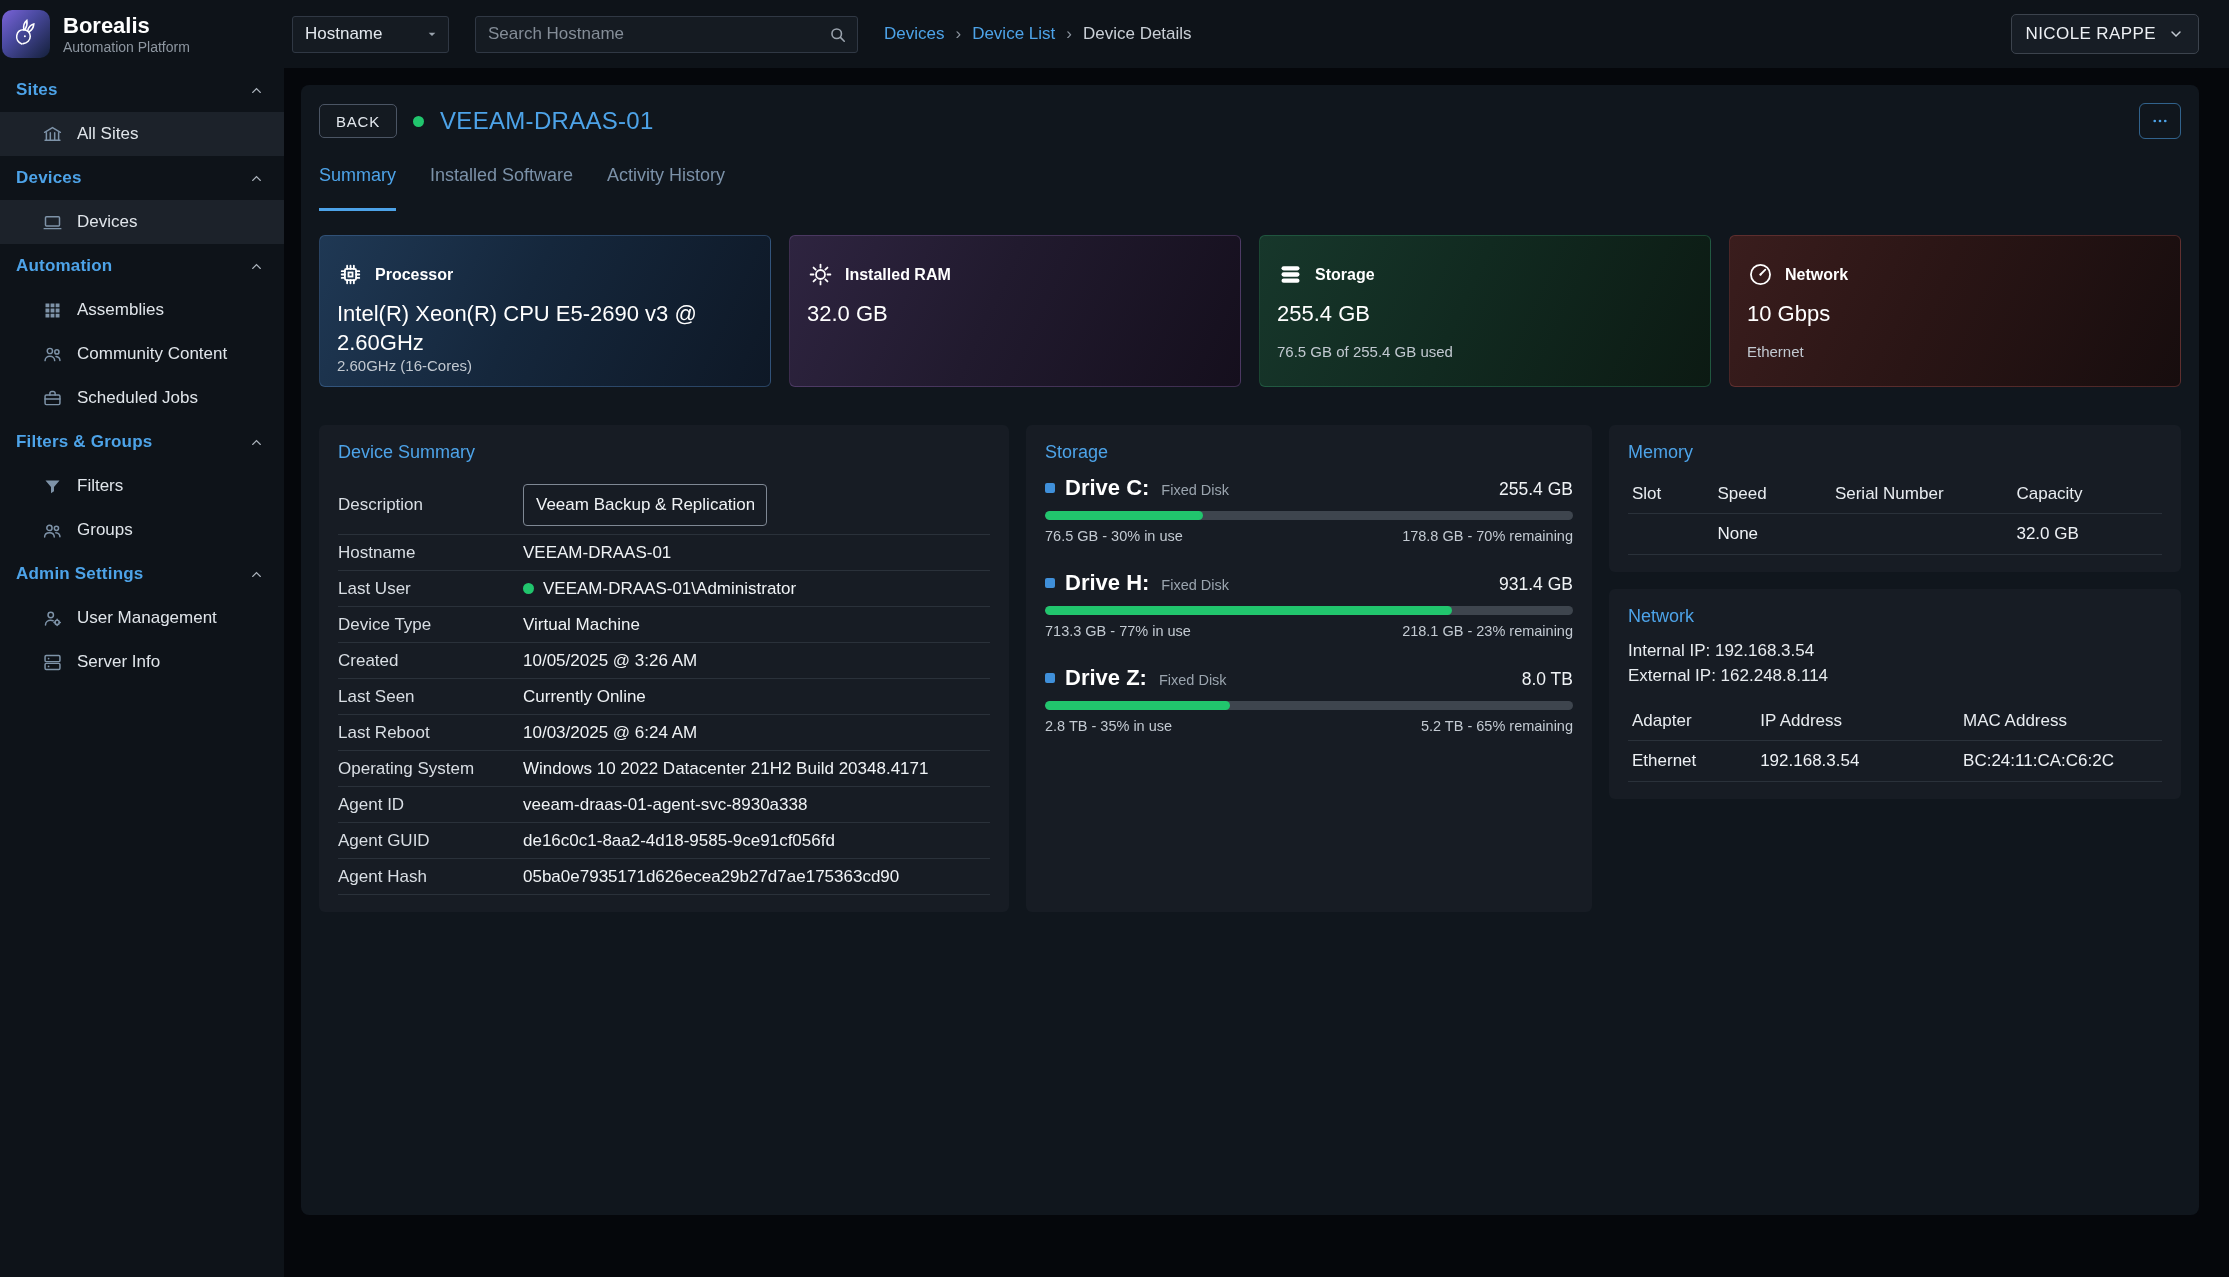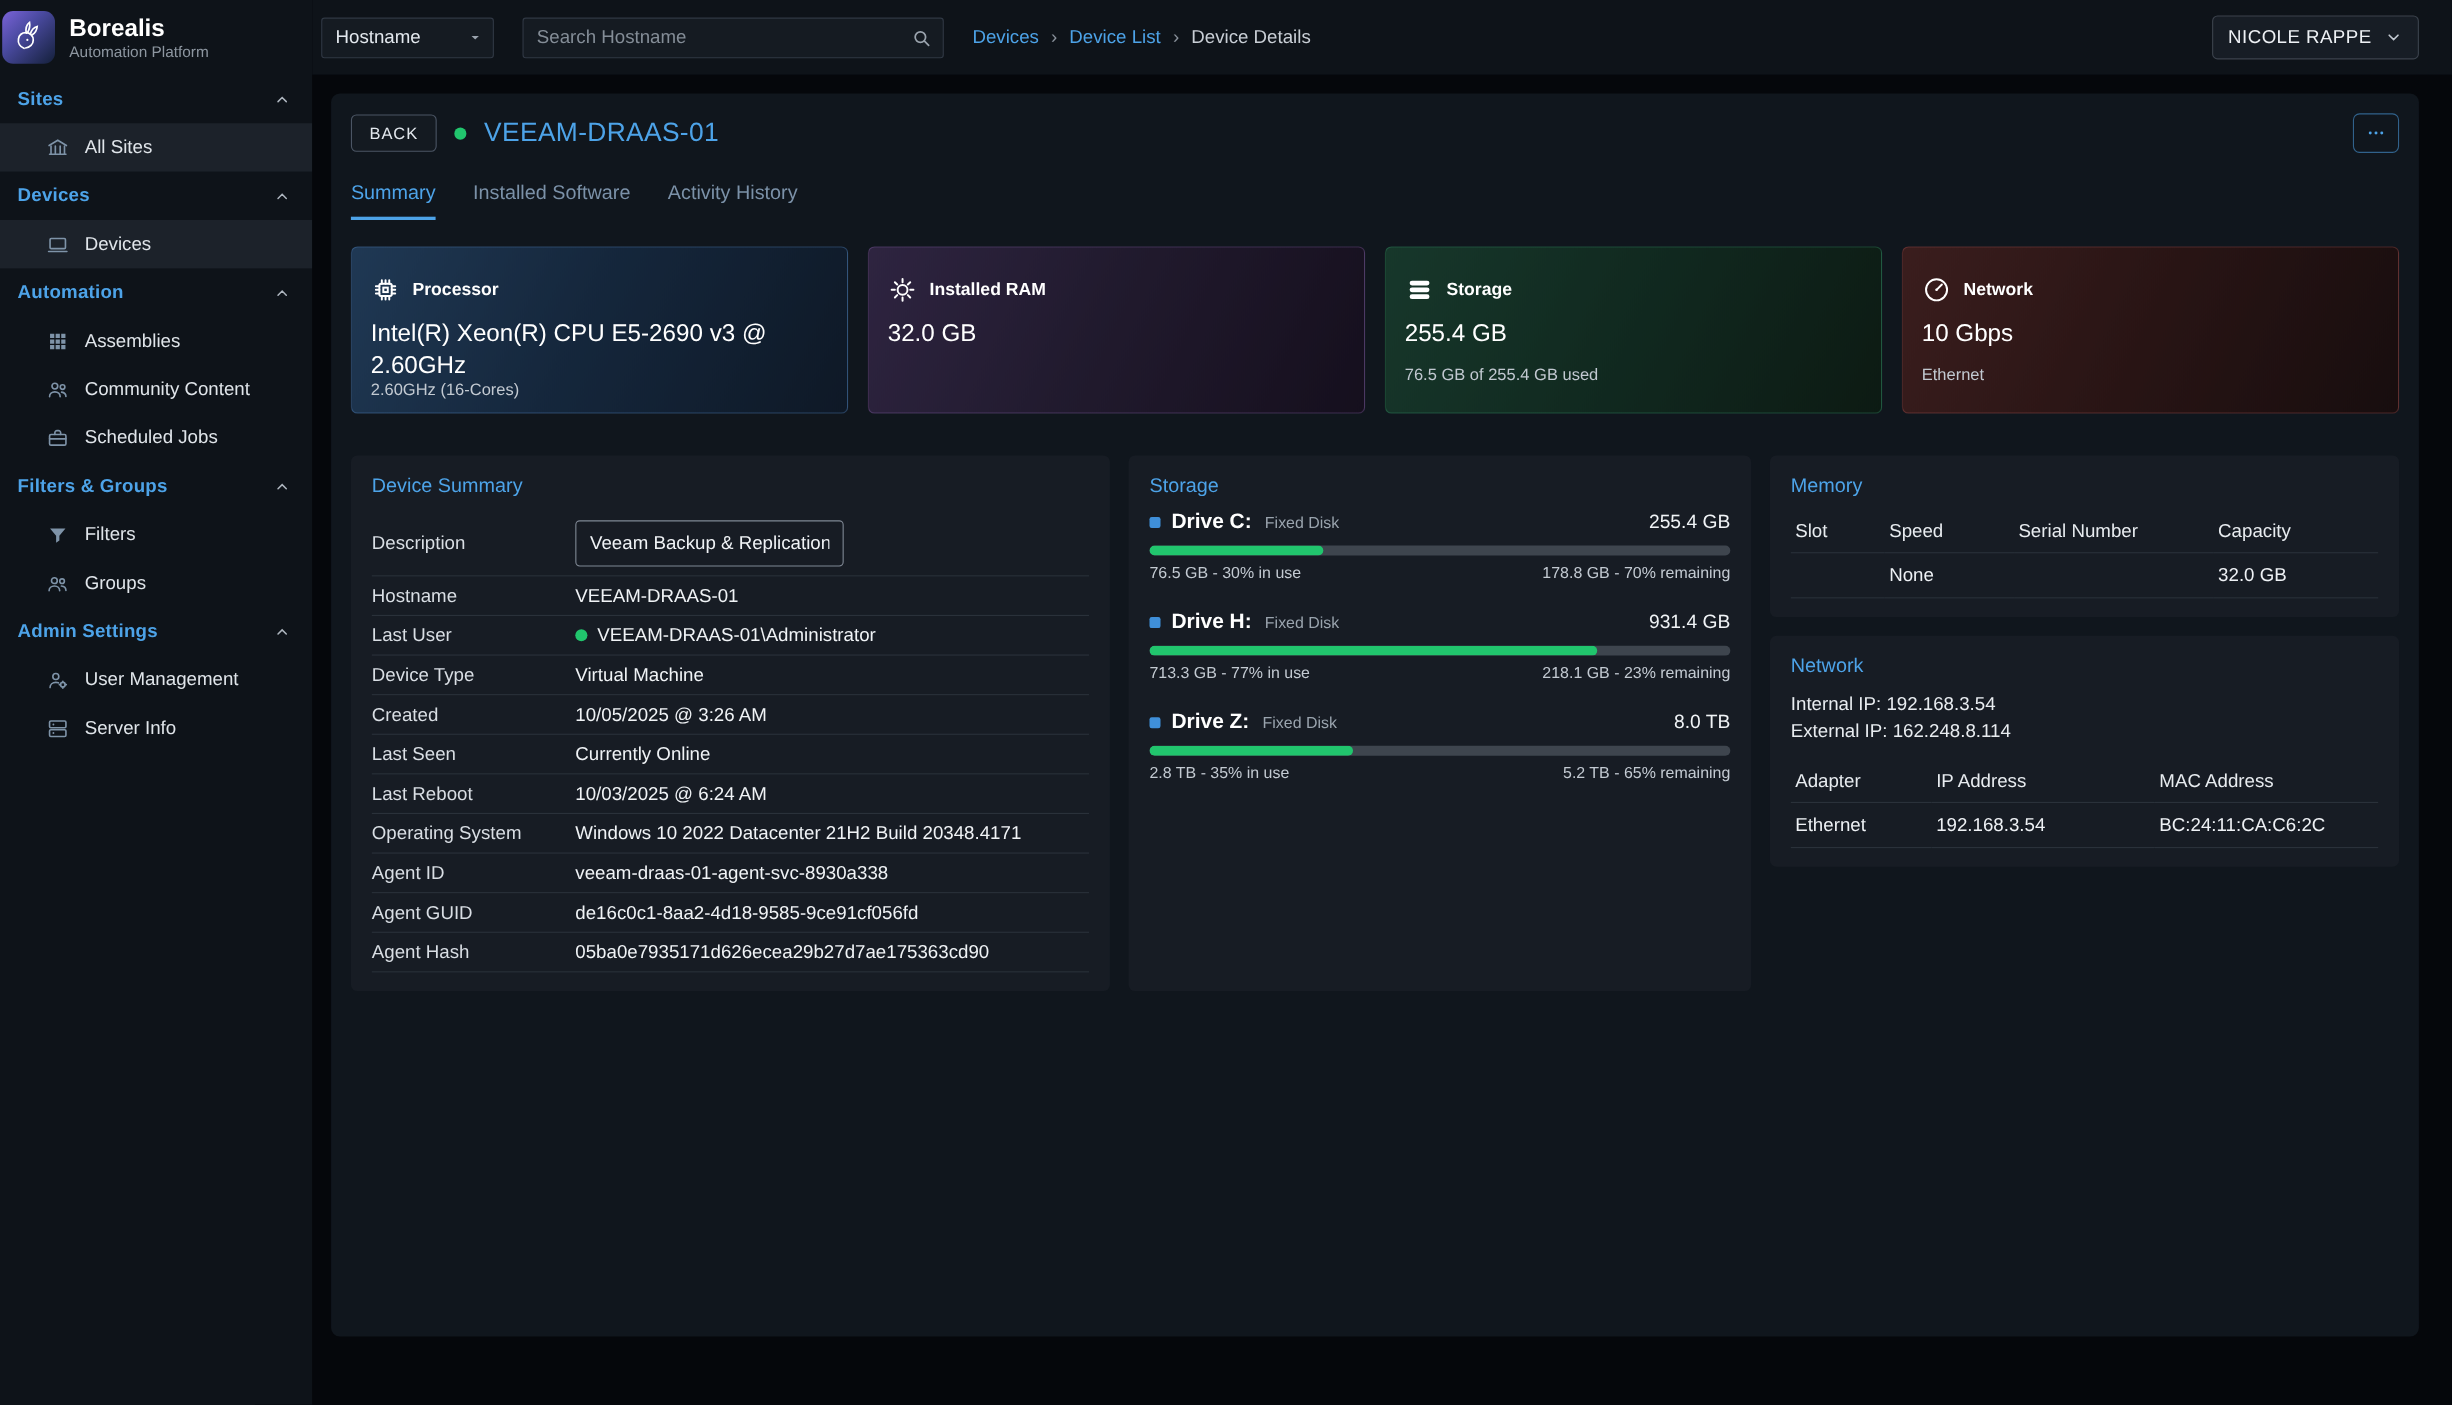--- a/index.html
+++ b/index.html
@@ -70,7 +70,7 @@
           color: var(--accent, #4da3e8); display:flex; align-items:center; justify-content:center; cursor:pointer; }
 
   .tabs { display:flex; gap:34px; margin-top:26px; }
-  .tab { font-size:18px; padding-bottom:11px; color:#7b91a8; border-bottom:3px solid transparent; cursor:pointer; }
+  .tab { font-size:18px; padding-bottom:22px; color:#7b91a8; border-bottom:3px solid transparent; cursor:pointer; }
   .tab.active { color: var(--accent, #4da3e8); border-bottom-color: var(--accent, #4da3e8); }
 
   

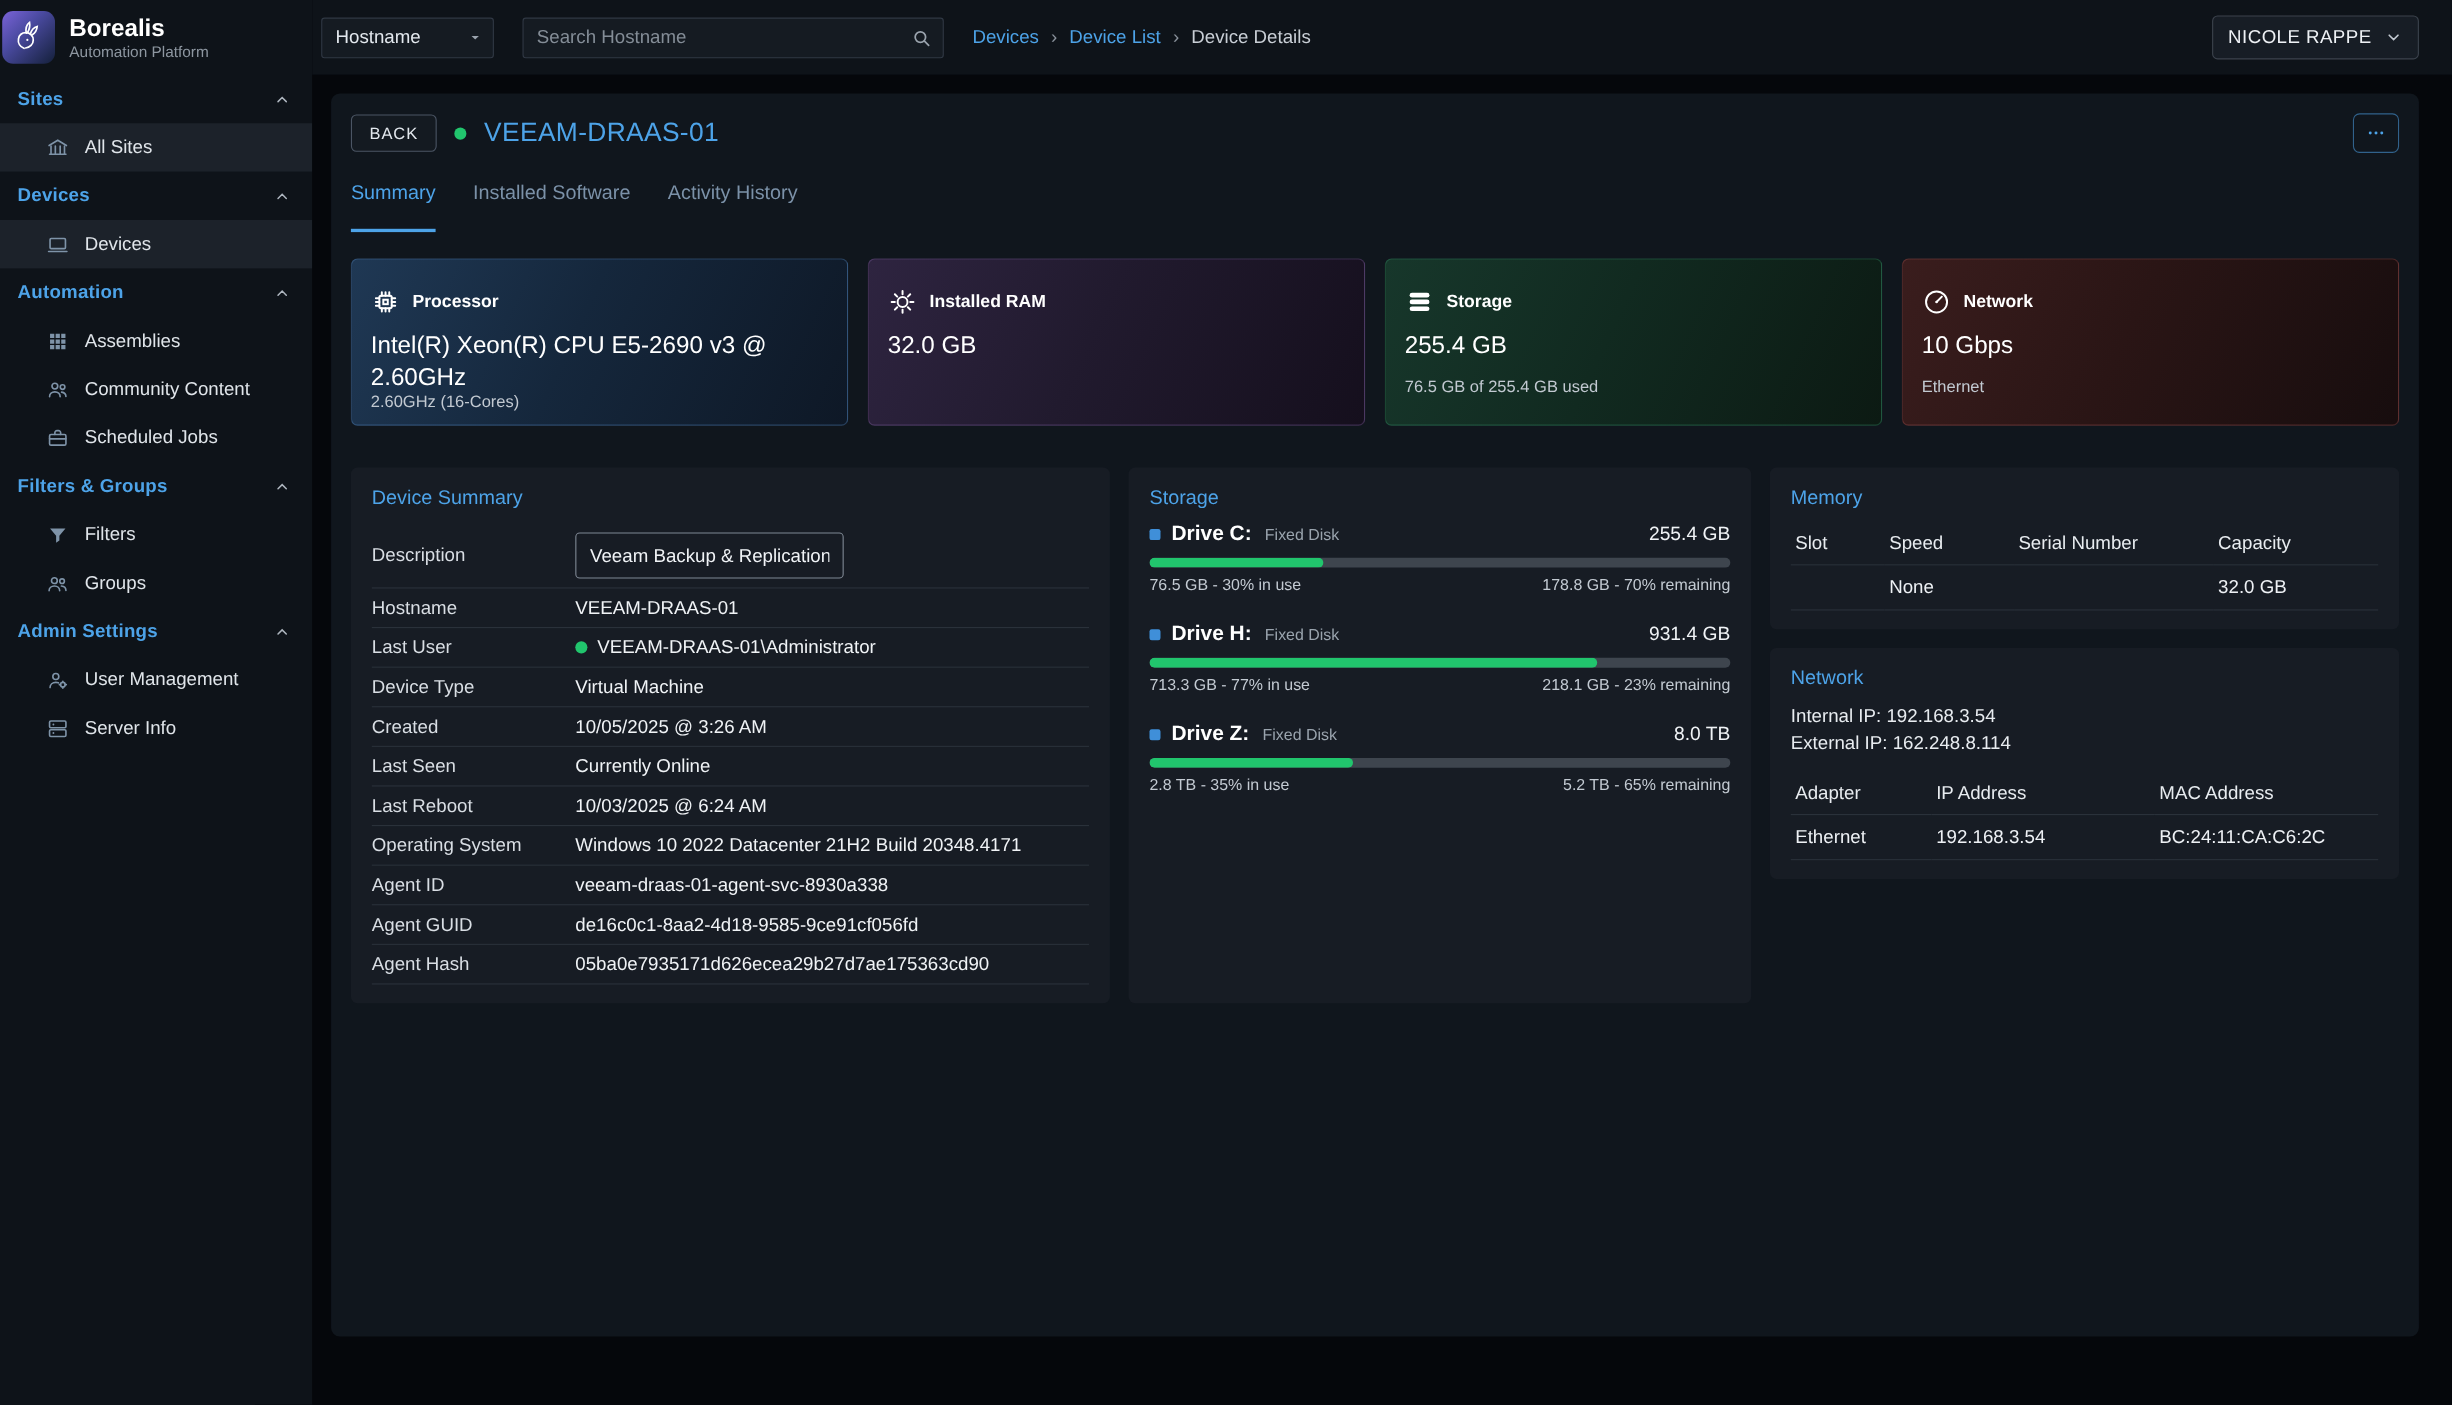--- a/index.html
+++ b/index.html
@@ -109,7 +109,7 @@
   .drive { margin-bottom:26px; }
   .drive-head { display:flex; align-items:baseline; gap:10px; margin-bottom:10px; }
   .drive-bullet { width:10px; height:10px; border-radius:2px; background:#3f8fd9; align-self:center; }
-  .drive-name { font-size:19px; font-weight:bold; color:#ffffff; }
+  .drive-name { font-size:22px; font-weight:bold; color:#ffffff; }
   .drive-type { font-size:14.5px; color:#9aa4ae; margin-left:2px; }
   .drive-size { margin-left:auto; font-size:17.5px; color:#f0f3f6; }
   .drive-bar { height:9px; border-radius:5px; background:#3e454e; overflow:hidden; }

